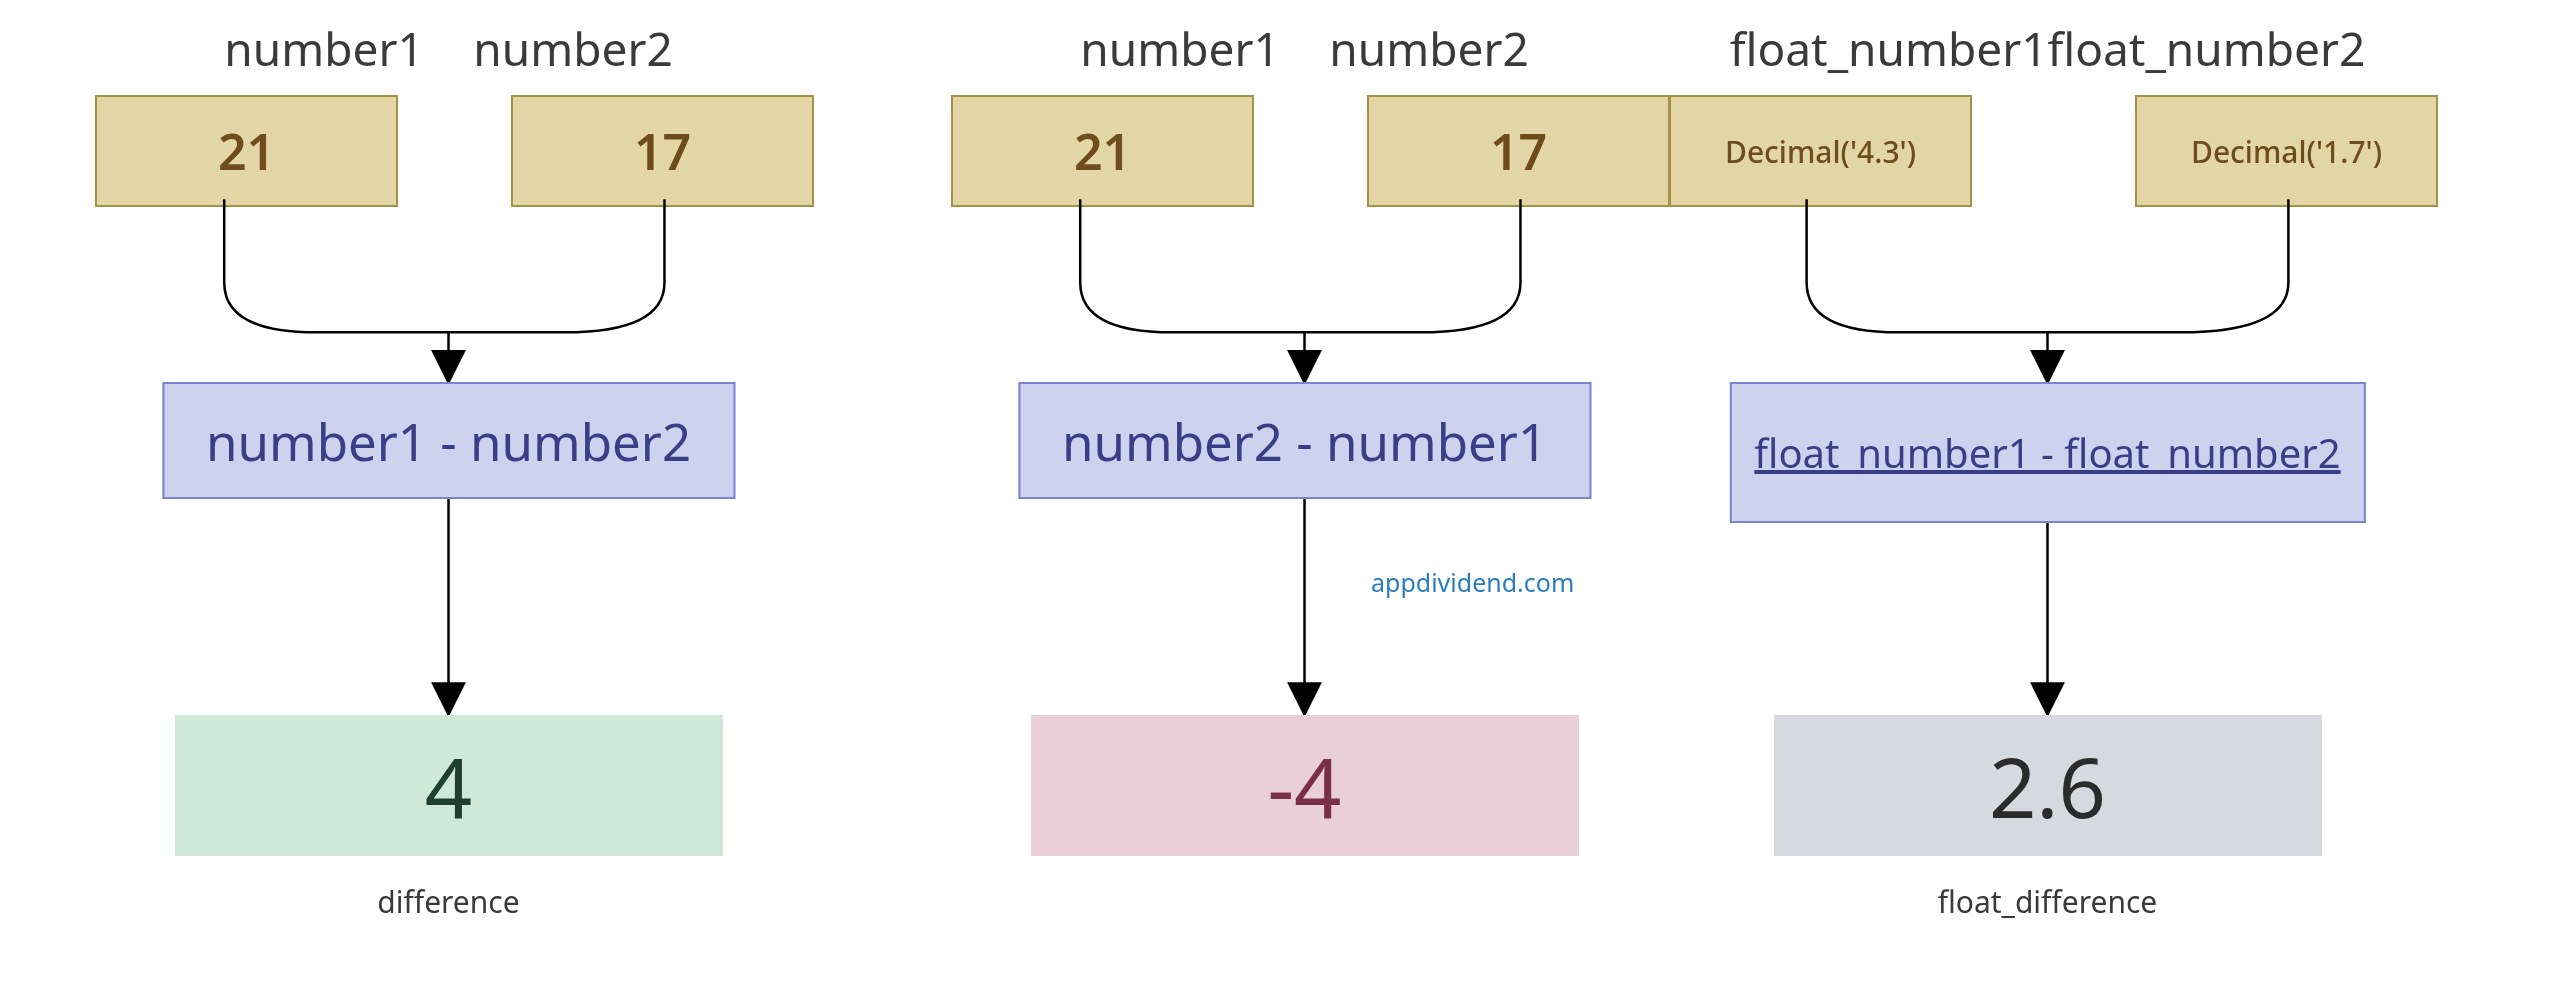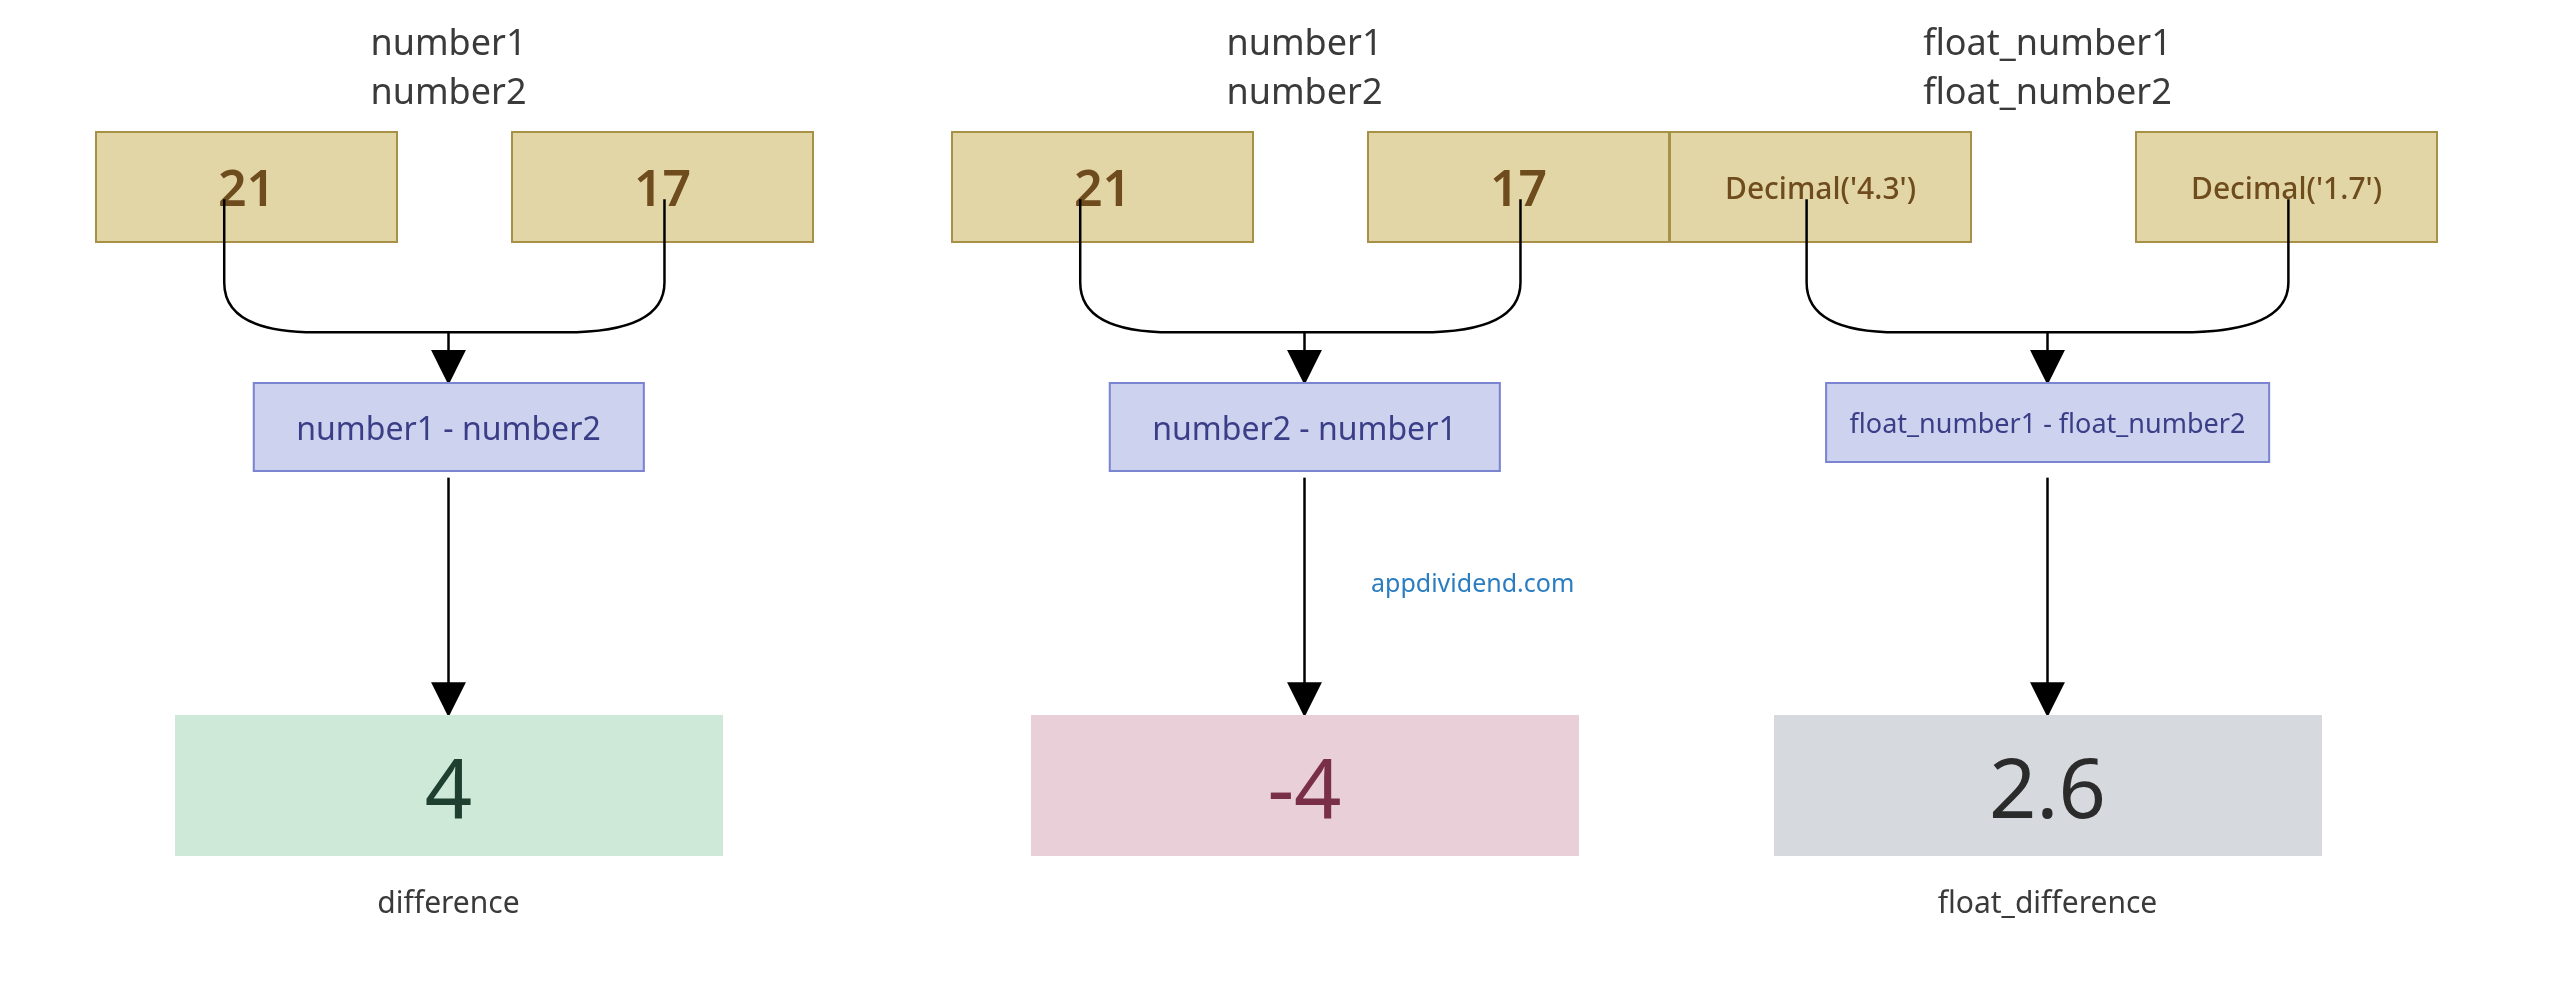--- a/index.html
+++ b/index.html
@@ -25,7 +25,7 @@
   .p2{left:889px;}
   .p3{left:1632px;}
 
-  .topLabels{display:flex;justify-content:center;padding:16.6px 66px 0 66px;font-size:36px;color:var(--text);flex-direction:column;}
+  .topLabels{display:flex;justify-content:center;padding:16.6px 66px 0 66px;font-size:46px;color:var(--text);}
   .p3 .topLabels{padding:16.6px 25px 0 25px;}
   .topLabels span{min-width:249px;text-align:center;}
 

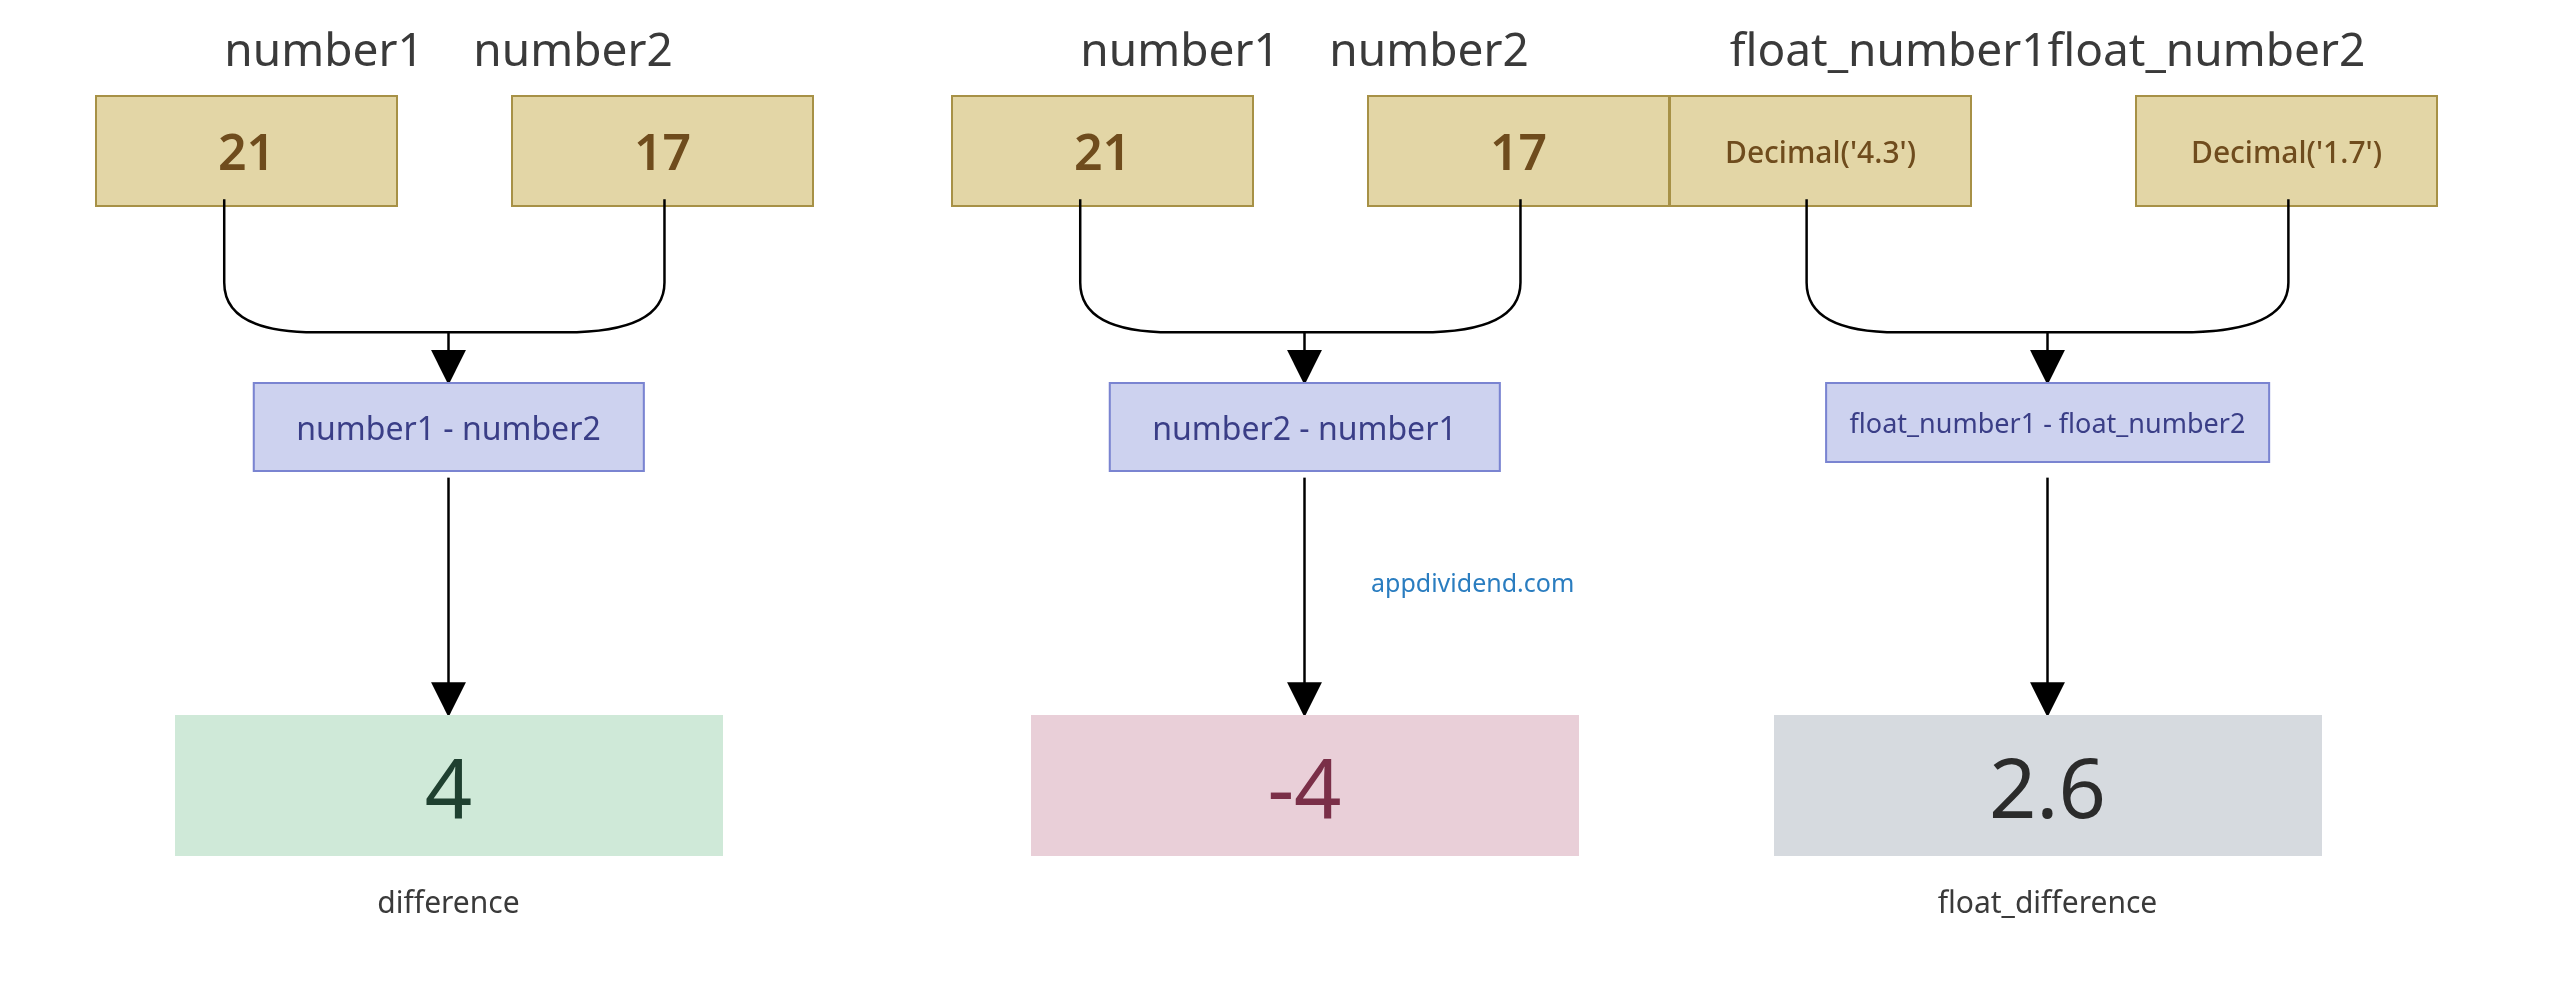--- a/index.html
+++ b/index.html
@@ -34,7 +34,7 @@
   .valbox{flex:0 0 299px;height:108px;display:flex;align-items:center;justify-content:center;background:var(--khaki-bg);border:2.5px solid var(--khaki-brd);color:var(--khaki-txt);font-size:50px;font-weight:600;margin-left:12px;}
   .valbox.small{font-size:30px;font-weight:500;}
 
-  .opbox{position:absolute;left:50%;transform:translateX(-50%);top:382px;background:var(--lav-bg);border:2.5px solid var(--lav-brd);color:var(--lav-txt);padding:21.6px 42px;font-size:32px;white-space:nowrap;}
+  .opbox{position:absolute;left:50%;transform:translateX(-50%);top:382px;background:var(--lav-bg);border:2.5px solid var(--lav-brd);color:var(--lav-txt);padding:21.6px 42px;font-size:51px;white-space:nowrap;}
   .opbox.small{font-size:27px;padding:20px 23px;}
 
   .resbox{position:absolute;left:50%;transform:translateX(-50%);top:715px;width:548px;height:141px;display:flex;align-items:center;justify-content:center;font-size:83px;}

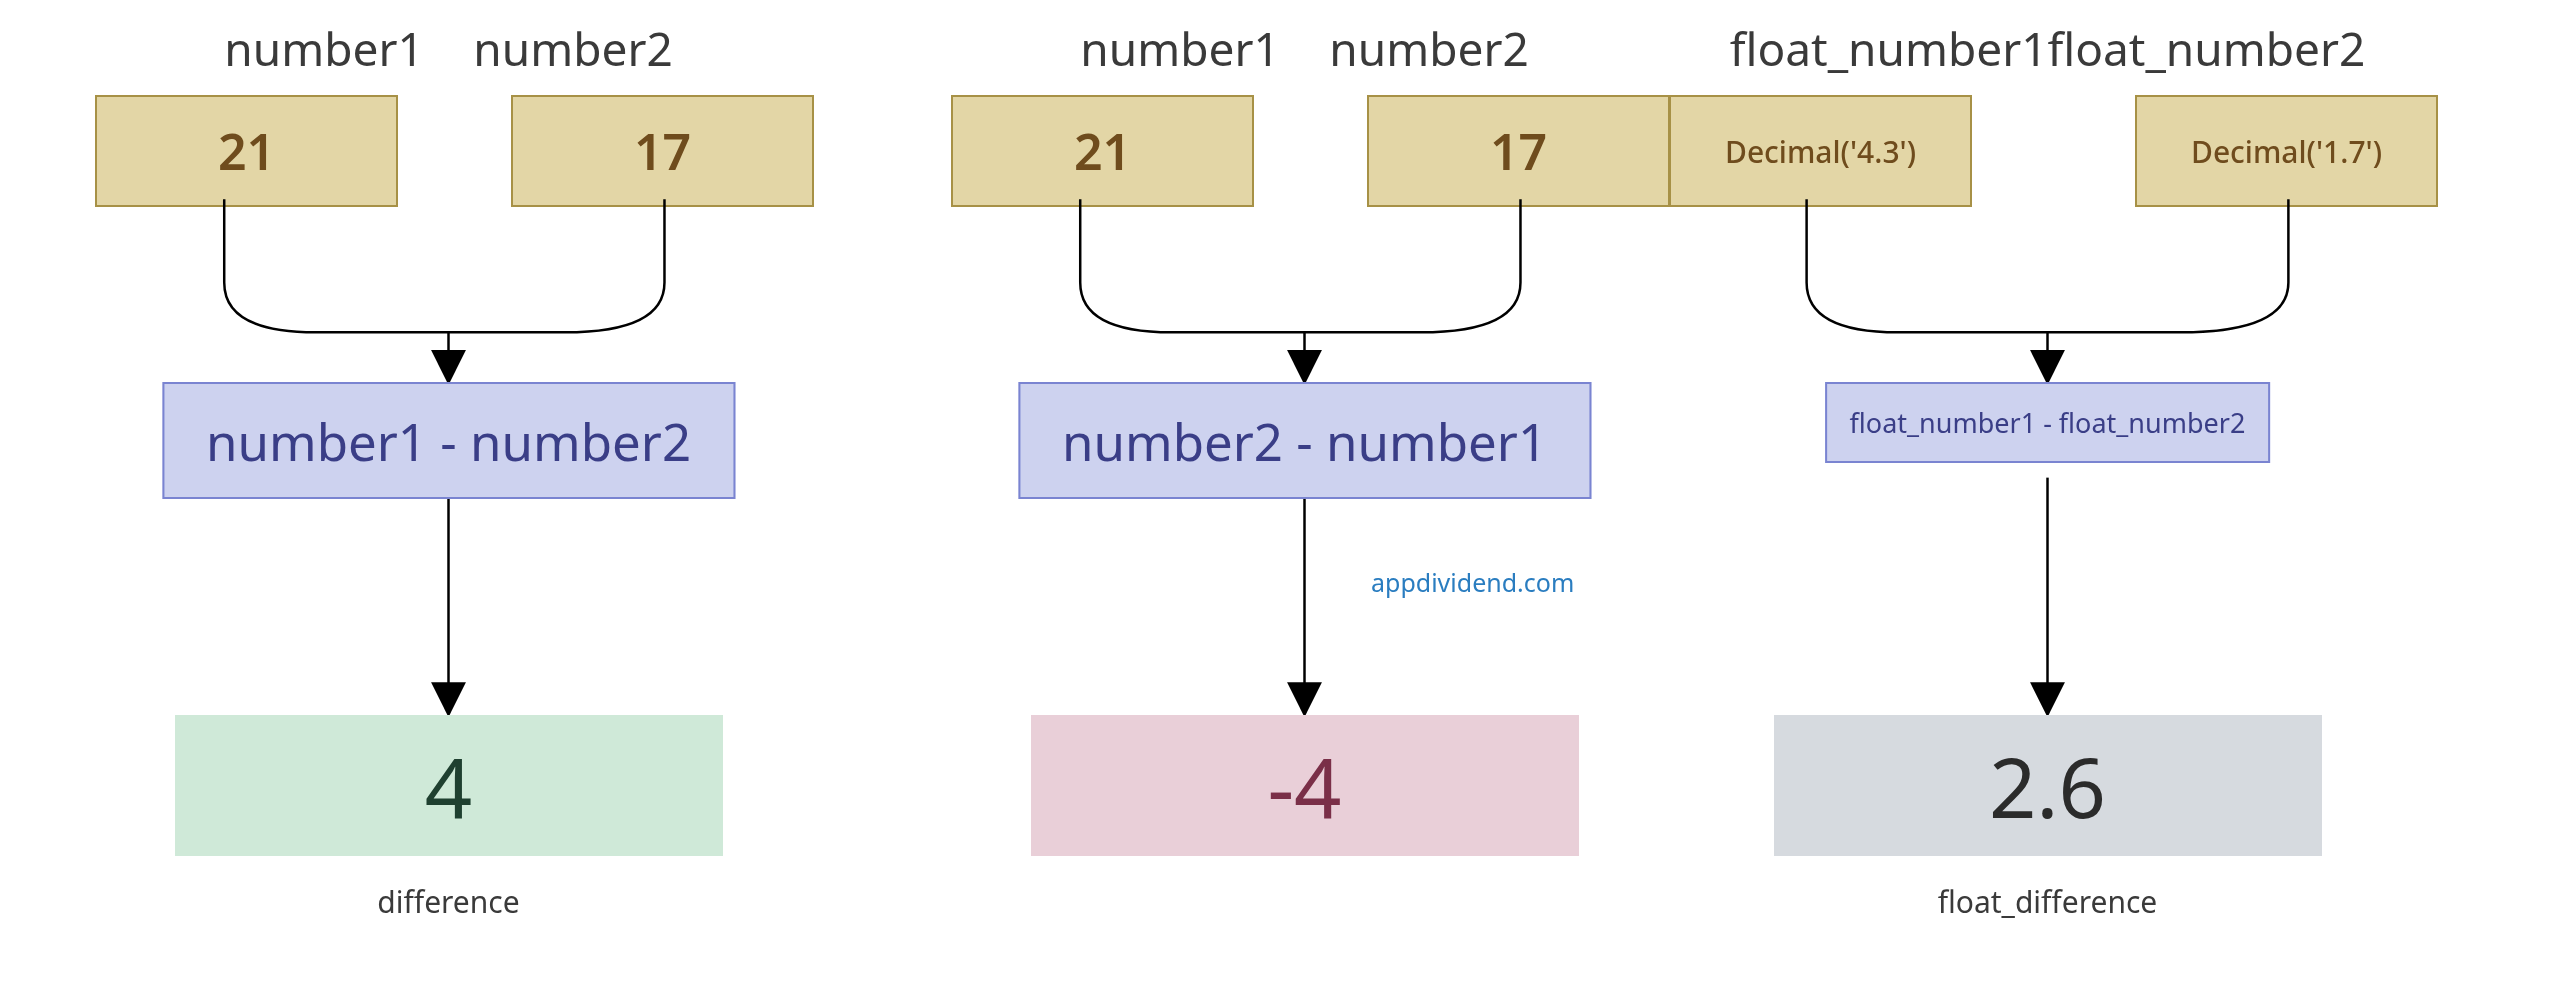--- a/index.html
+++ b/index.html
@@ -35,7 +35,7 @@
   .valbox.small{font-size:30px;font-weight:500;}
 
   .opbox{position:absolute;left:50%;transform:translateX(-50%);top:382px;background:var(--lav-bg);border:2.5px solid var(--lav-brd);color:var(--lav-txt);padding:21.6px 42px;font-size:51px;white-space:nowrap;}
-  .opbox.small{font-size:27px;padding:20px 23px;}
+  .opbox.small{font-size:40px;padding:41px 23px;text-decoration:underline;}
 
   .resbox{position:absolute;left:50%;transform:translateX(-50%);top:715px;width:548px;height:141px;display:flex;align-items:center;justify-content:center;font-size:83px;}
   .resbox.green{background:var(--green-bg);color:var(--green-txt);}

